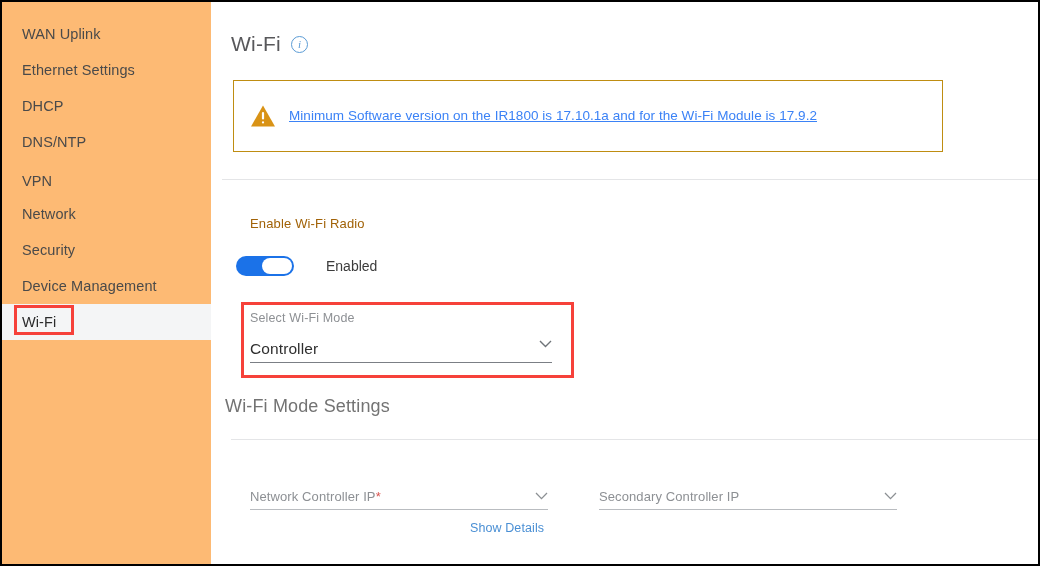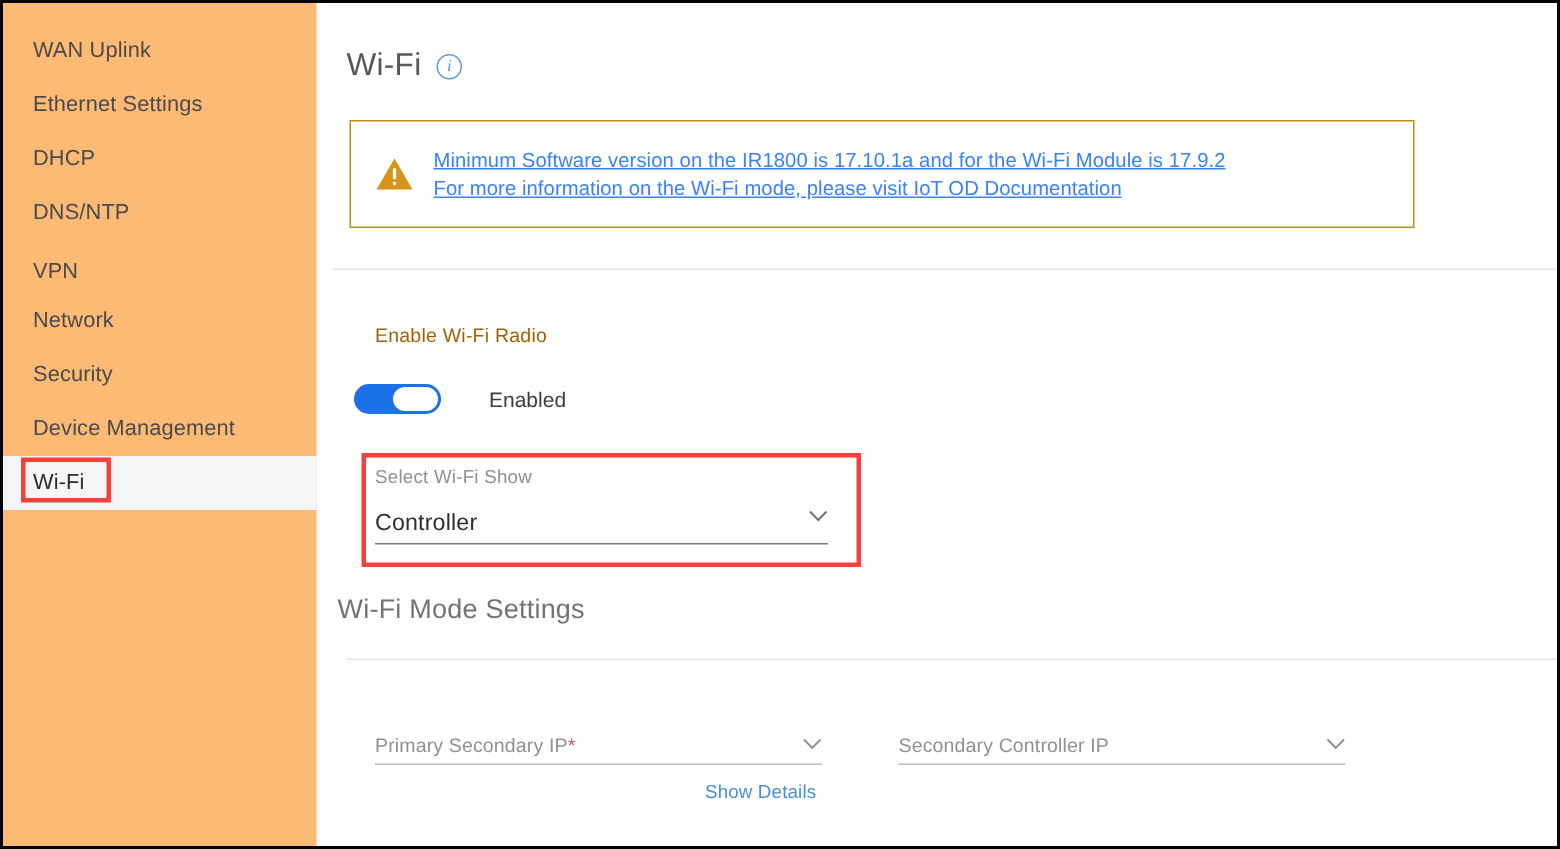--- a/index.html
+++ b/index.html
@@ -318,7 +318,6 @@
       </span>
       <span id="warn-text">
         <span>Minimum Software version on the IR1800 is 17.10.1a and for the Wi-Fi Module is 17.9.2</span><br>
-        <span>For more information on the Wi-Fi mode, please visit IoT OD Documentation</span>
       </span>
     </div>
 

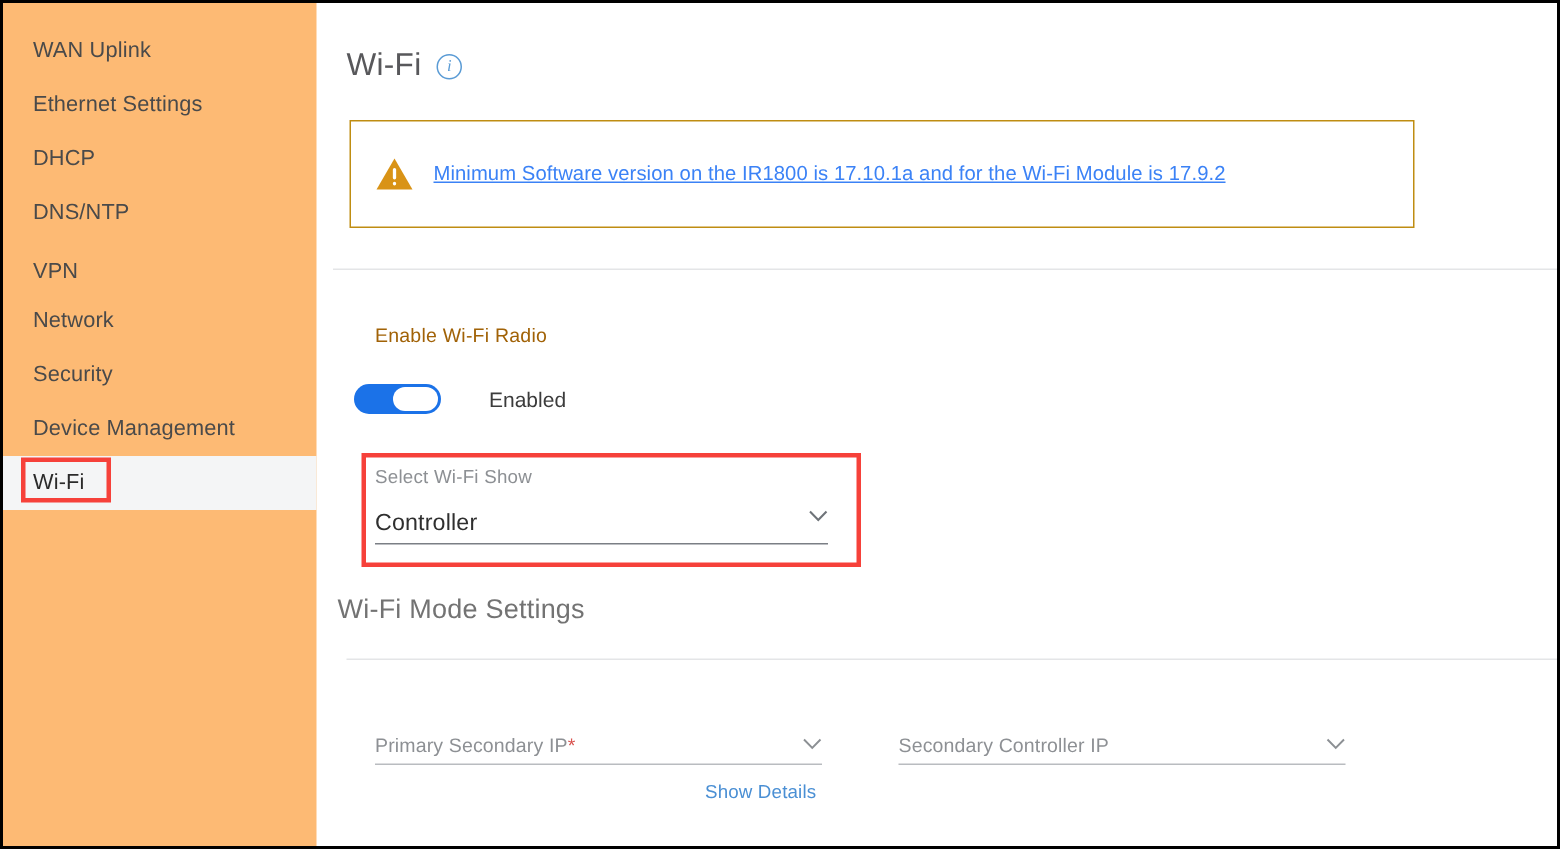--- a/index.html
+++ b/index.html
@@ -333,7 +333,7 @@
 
     <div id="mode-annotation"></div>
     <div id="mode-field">
-      <div id="mode-caption">Select Wi-Fi Show</div>
+      <div id="mode-caption">Select Wi-Fi Mode</div>
       <div id="mode-value-row">
         <span id="mode-value">Controller</span>
         <span class="chevron">

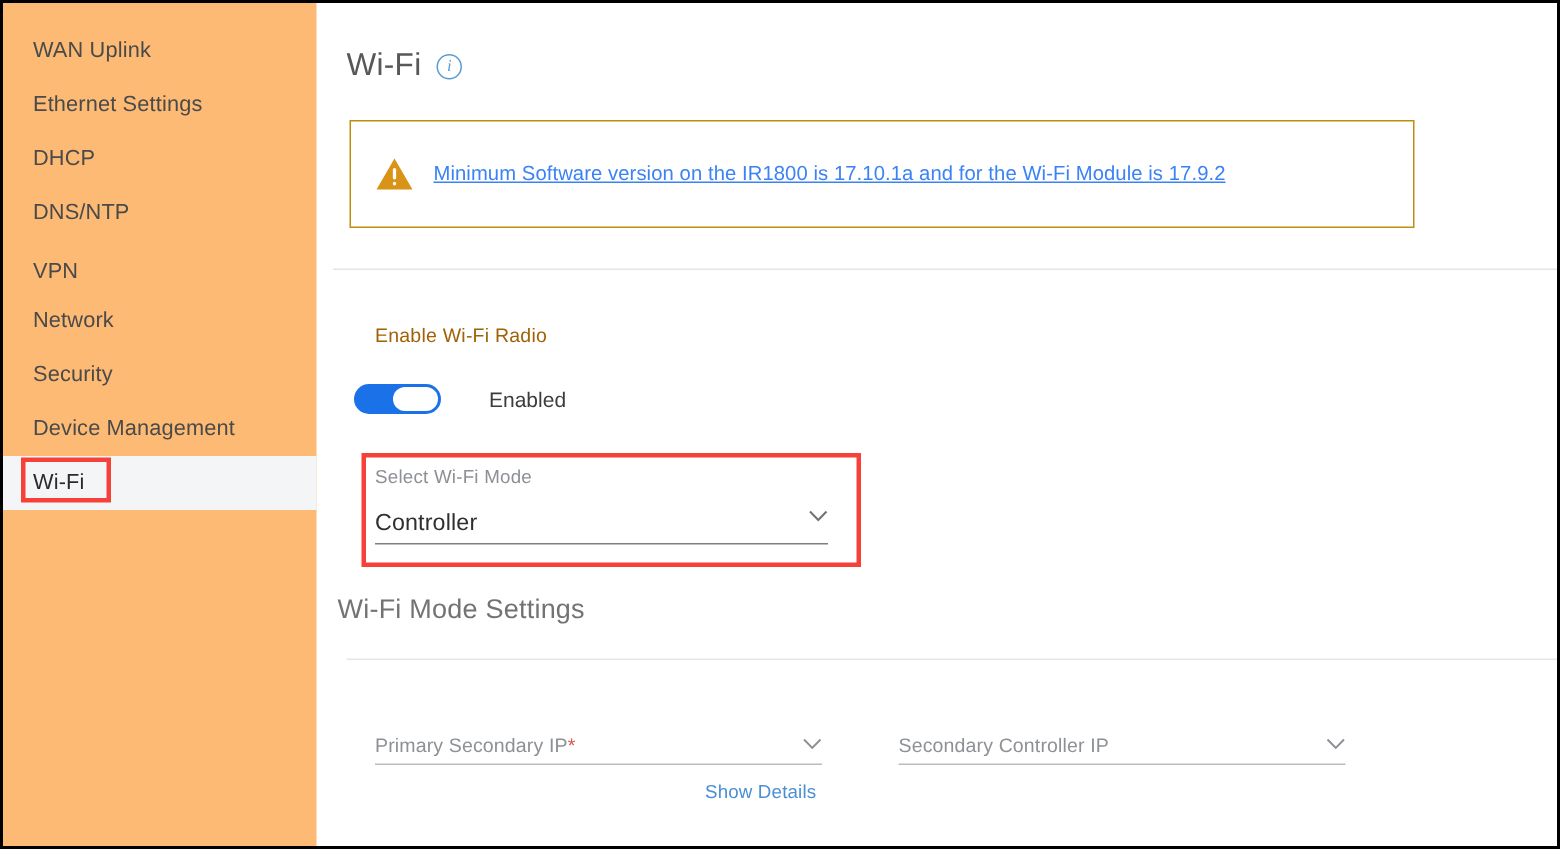--- a/index.html
+++ b/index.html
@@ -349,7 +349,7 @@
 
     <div class="ip-field" id="primary-field">
       <div class="ip-row">
-        <span class="ip-label"><span>Primary Secondary IP</span><span class="req-star">*</span></span>
+        <span class="ip-label"><span>Network Controller IP</span><span class="req-star">*</span></span>
         <span class="chevron">
           <svg width="13" height="8" viewBox="0 0 13 8">
               <path d="M1 1 L6.5 6.6 L12 1" fill="none" stroke="#8c9094" stroke-width="1.3"></path>

